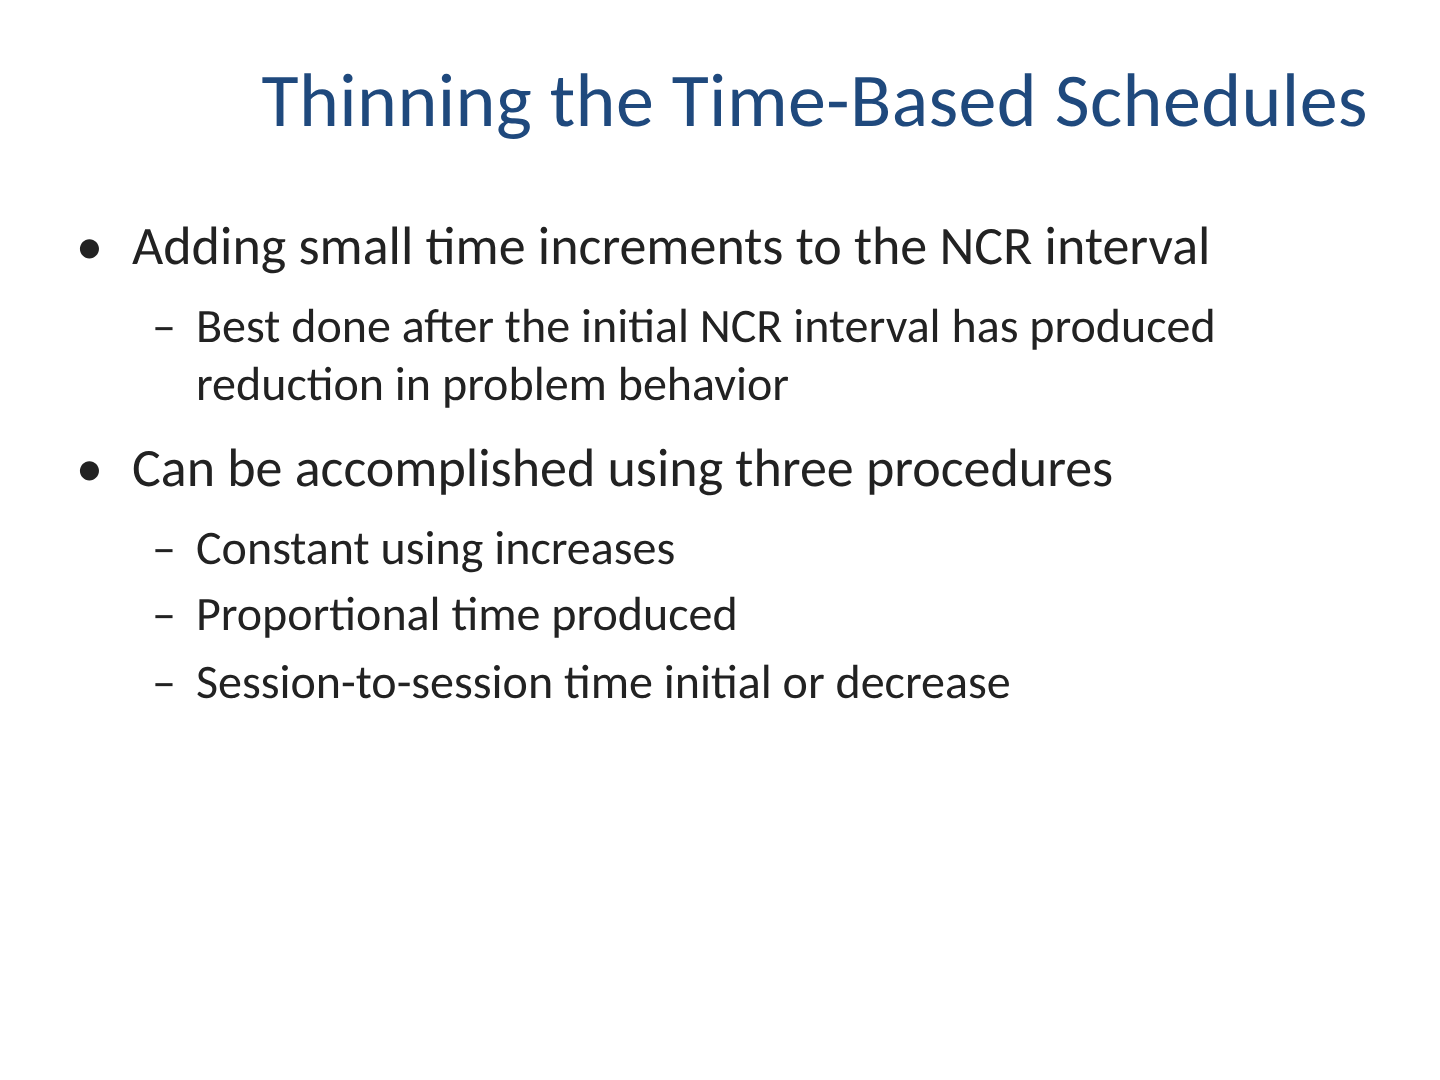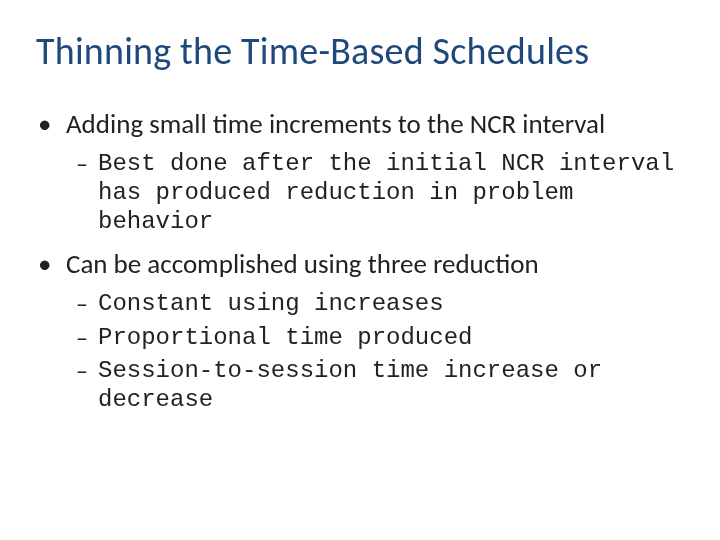--- a/index.html
+++ b/index.html
@@ -25,6 +25,7 @@
     margin: 0 0 34px 0;
     line-height: 1.15;
     letter-spacing: 0.2px;
+    text-align: right;
   }
   .body {
     font-size: 27px;

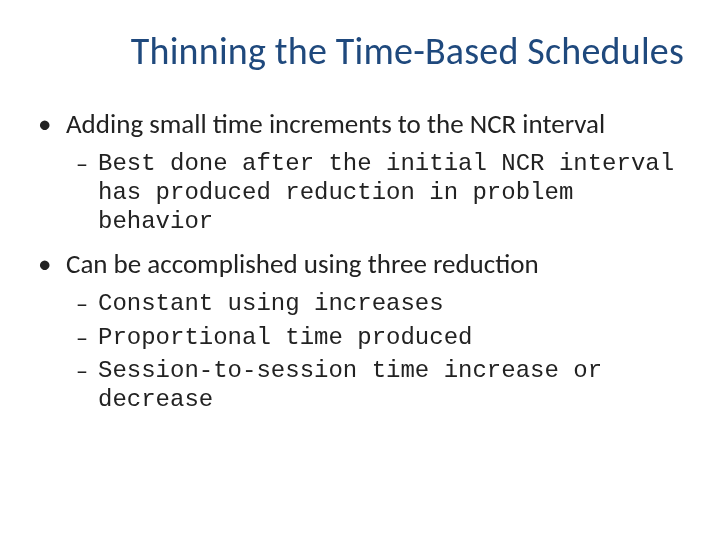--- a/index.html
+++ b/index.html
@@ -58,7 +58,6 @@
   }
   .lvl2 .text {
     flex: 1 1 auto;
-    font-family: Liberation Mono, monospace;
   }
   .gap {
     height: 8px;

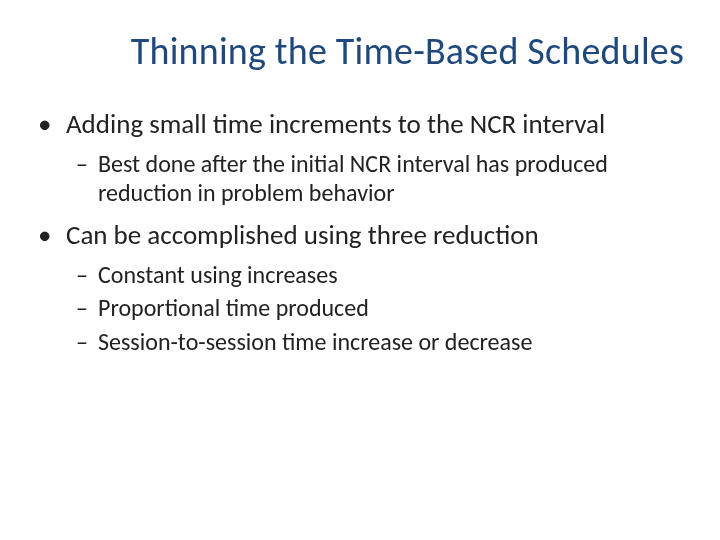--- a/index.html
+++ b/index.html
@@ -85,7 +85,7 @@
 
     <div class="lvl1">
       <div class="bullet">•</div>
-      <div class="text">Can be accomplished using three reduction</div>
+      <div class="text">Can be accomplished using three procedures</div>
     </div>
     <div class="lvl2">
       <div class="bullet">–</div>

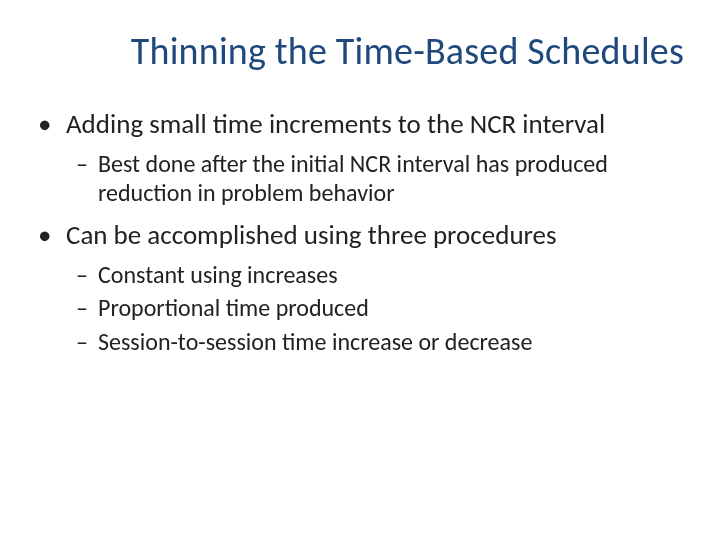--- a/index.html
+++ b/index.html
@@ -97,7 +97,7 @@
     </div>
     <div class="lvl2">
       <div class="bullet">–</div>
-      <div class="text">Session-to-session time increase or decrease</div>
+      <div class="text">Session-to-session time initial or decrease</div>
     </div>
 
   </div>

